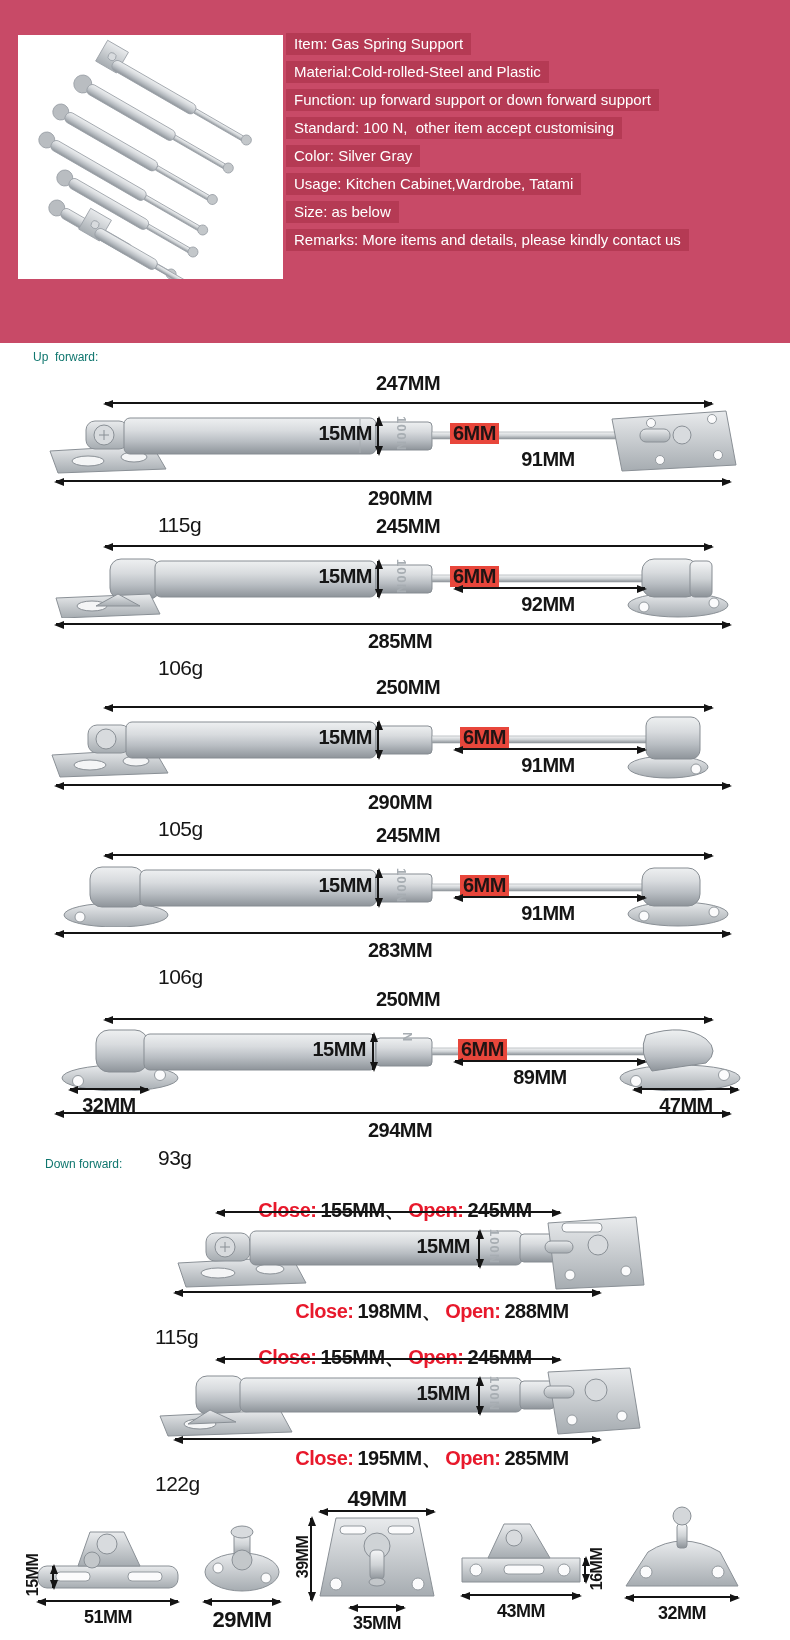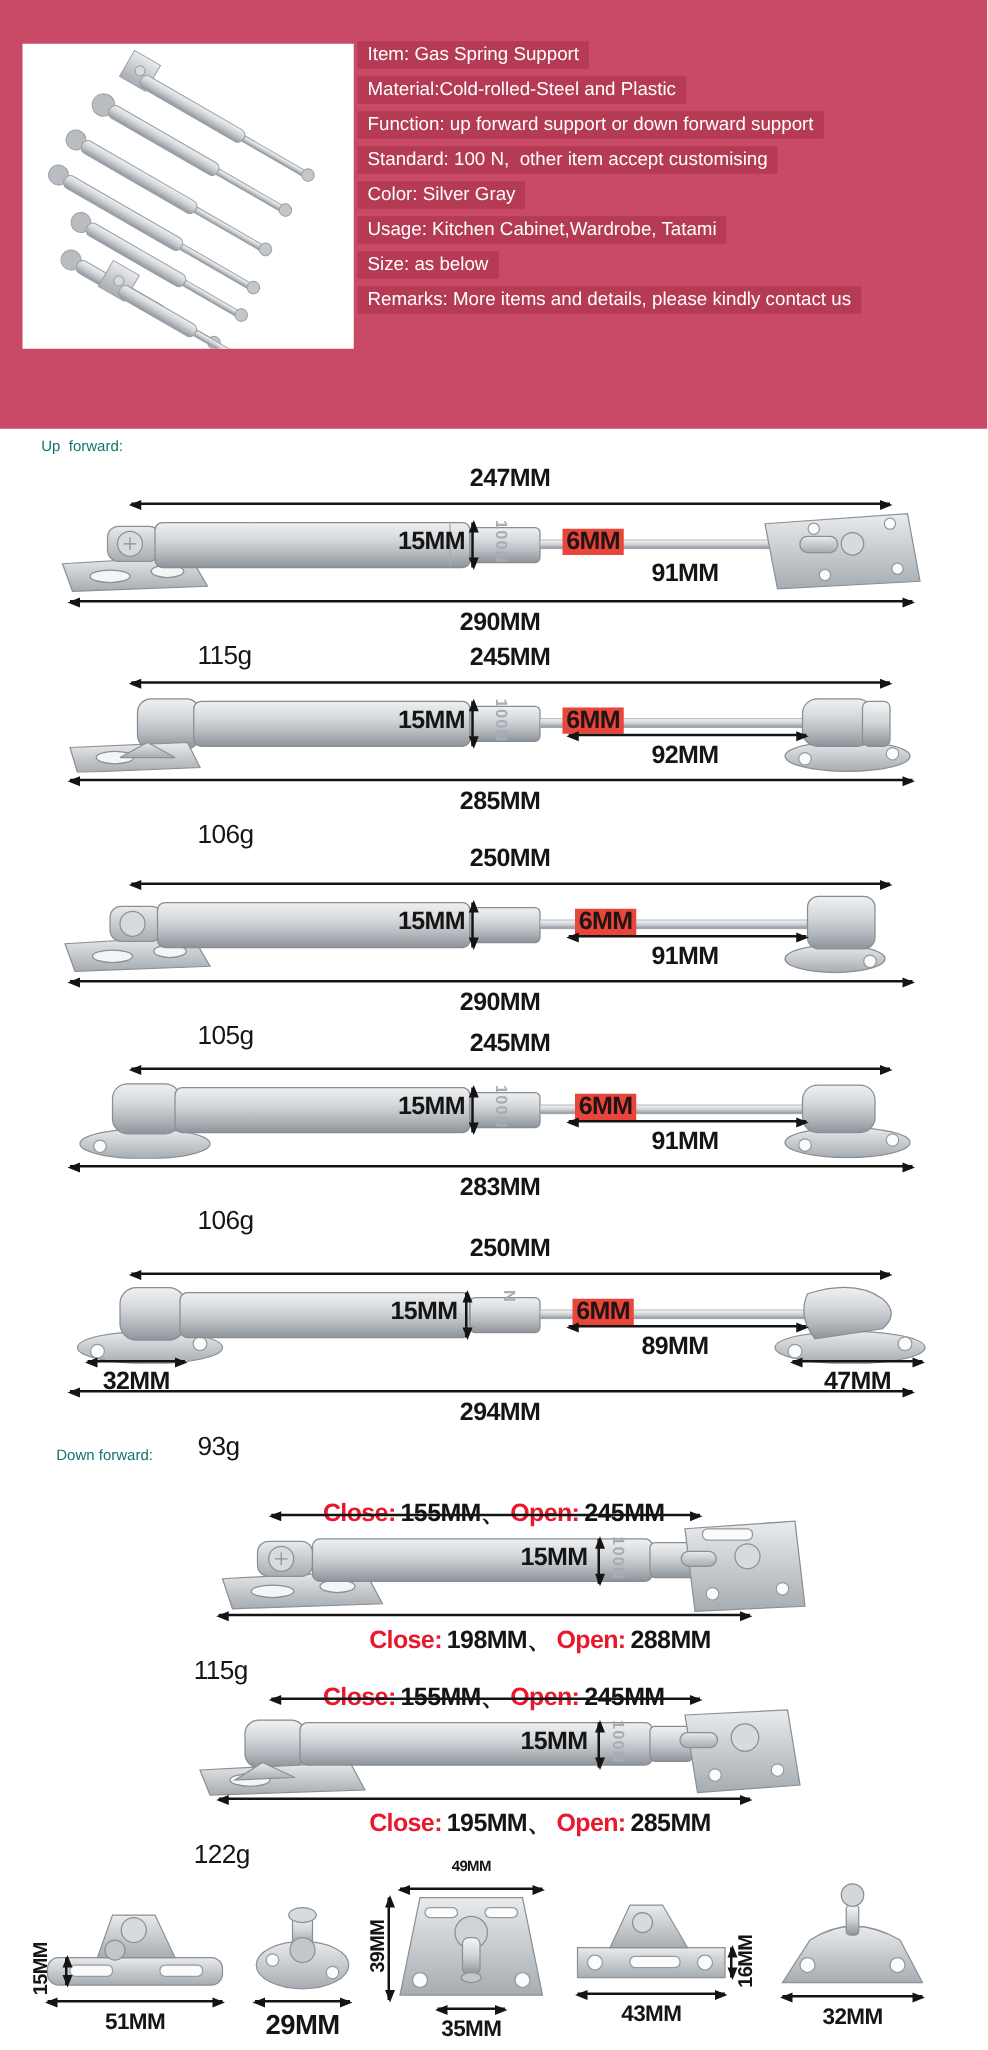--- a/index.html
+++ b/index.html
@@ -410,7 +410,7 @@
     </div>
 
     <div class="bk" style="left:302px;top:8px;width:150px;height:150px">
-      <div class="dim center" style="left:75px;top:0;font-size:12px">49MM</div>
+      <div class="dim center" style="left:75px;top:0;font-size:22px">49MM</div>
       <div class="harrow" style="left:18px;width:114px;top:24px"></div>
       <svg width="150" height="88" viewBox="0 0 150 88" style="position:absolute;left:0;top:28px">
         <path d="M34 4 L116 4 L132 82 L18 82 Z" fill="url(#gmet)" stroke="#8a9096"></path>

